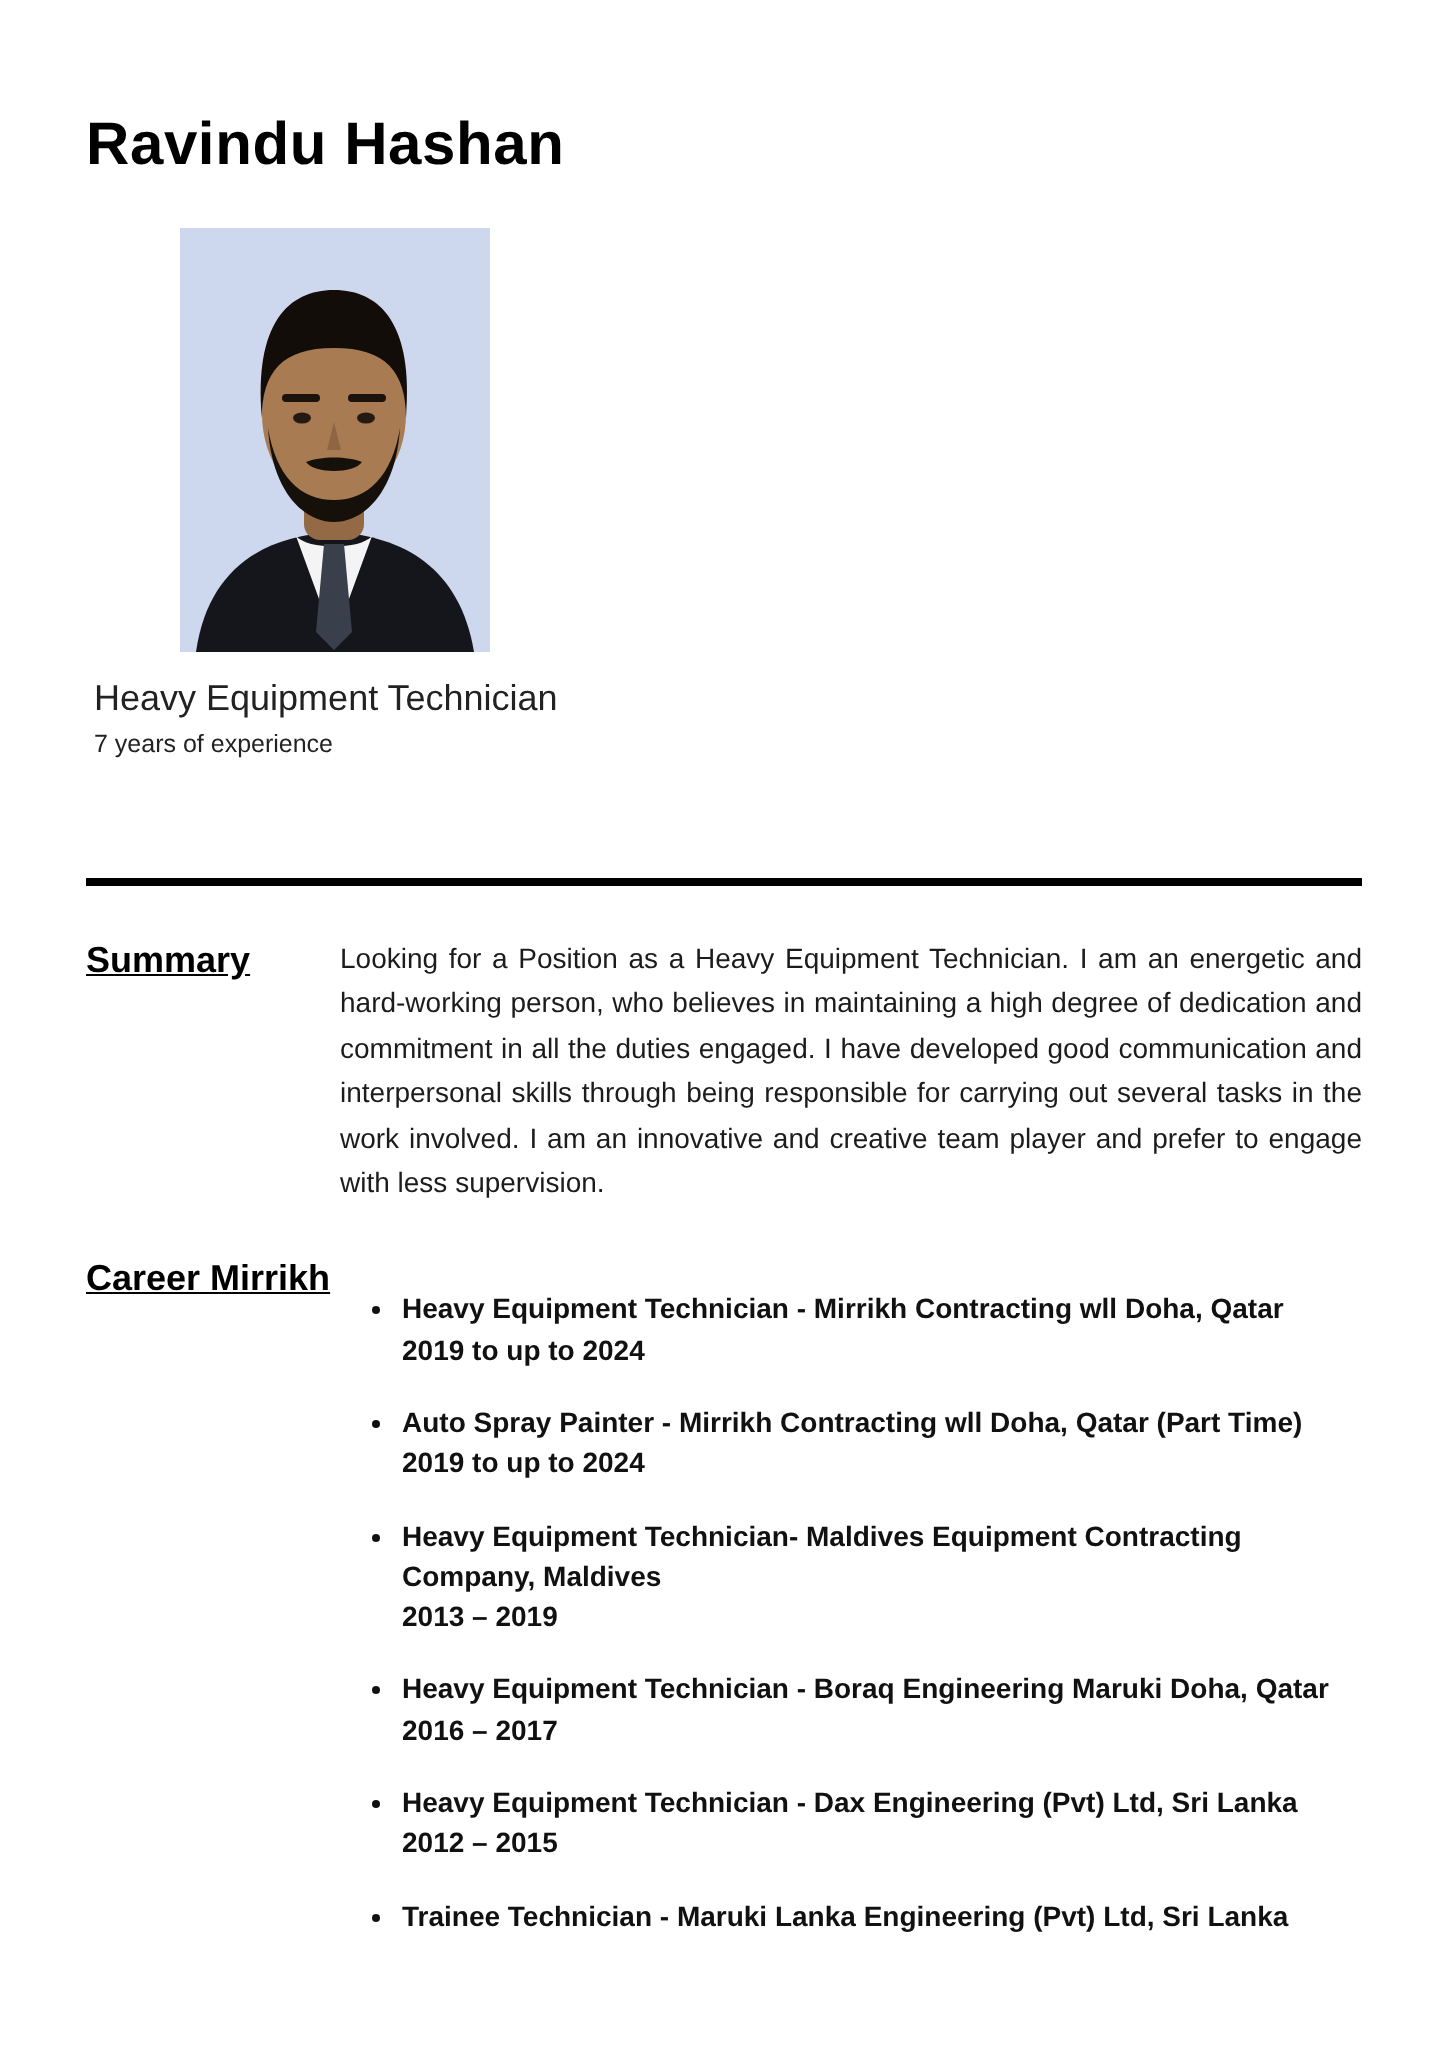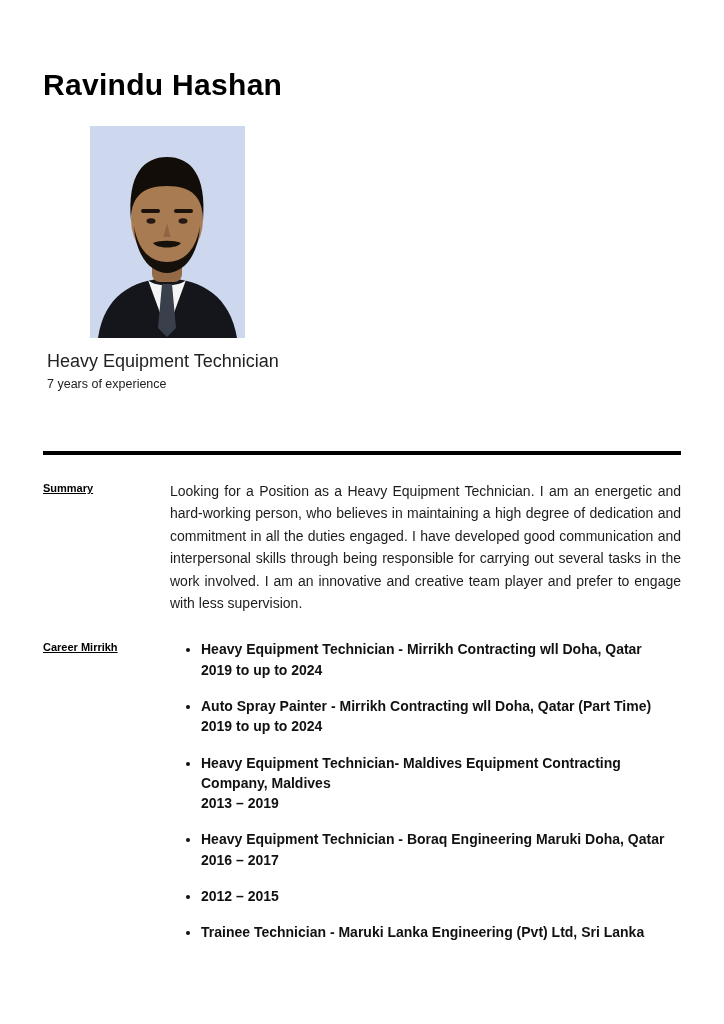--- a/index.html
+++ b/index.html
@@ -16,7 +16,7 @@
     width: 724px;
     height: 1024px;
     background: #ffffff;
-    padding: 52px 43px 0 43px;
+    padding: 40px 43px 0 43px;
   }
   .name {
     margin-top: 16px;

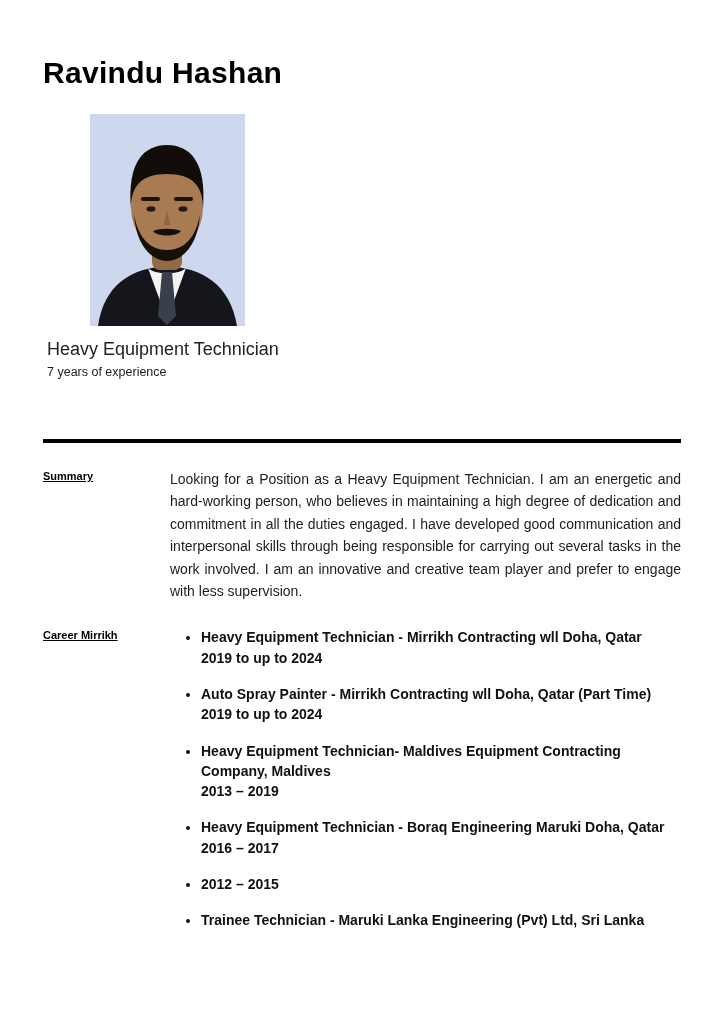--- a/index.html
+++ b/index.html
@@ -59,7 +59,7 @@
   .section-label {
     width: 127px;
     flex-shrink: 0;
-    font-size: 11px;
+    font-size: 18px;
     font-weight: bold;
     text-decoration: underline;
     padding-top: 2px;

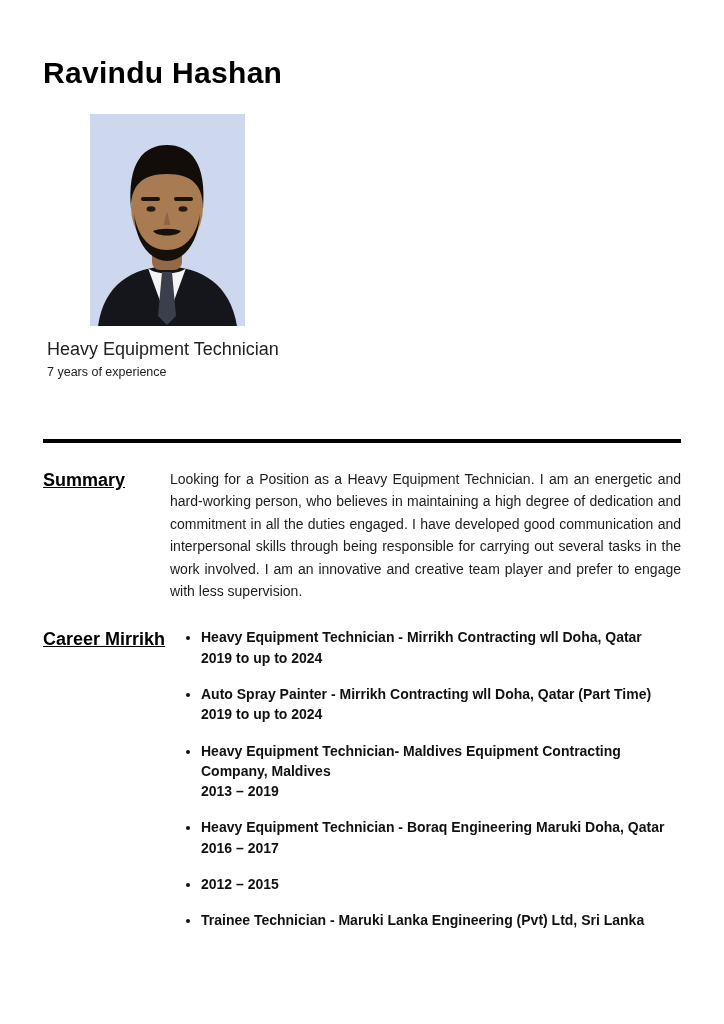--- a/index.html
+++ b/index.html
@@ -77,6 +77,7 @@
   .career-list {
     list-style: disc;
     padding-left: 31px;
+    margin-top: 17px;
   }
   .career-list li {
     margin-bottom: 16px;

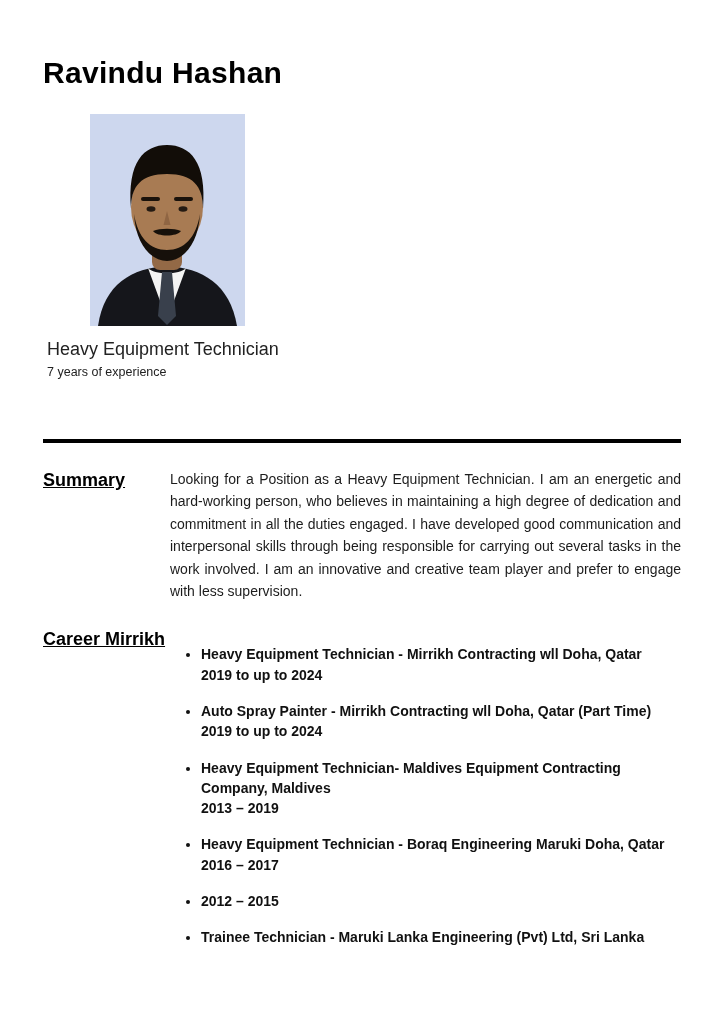--- a/index.html
+++ b/index.html
@@ -158,6 +158,7 @@
           <span class="item-dates">2016 – 2017</span>
         </li>
         <li>
+          <span class="item-title">Heavy Equipment Technician - Dax Engineering (Pvt) Ltd, Sri Lanka</span>
           <span class="item-dates">2012 – 2015</span>
         </li>
         <li>

